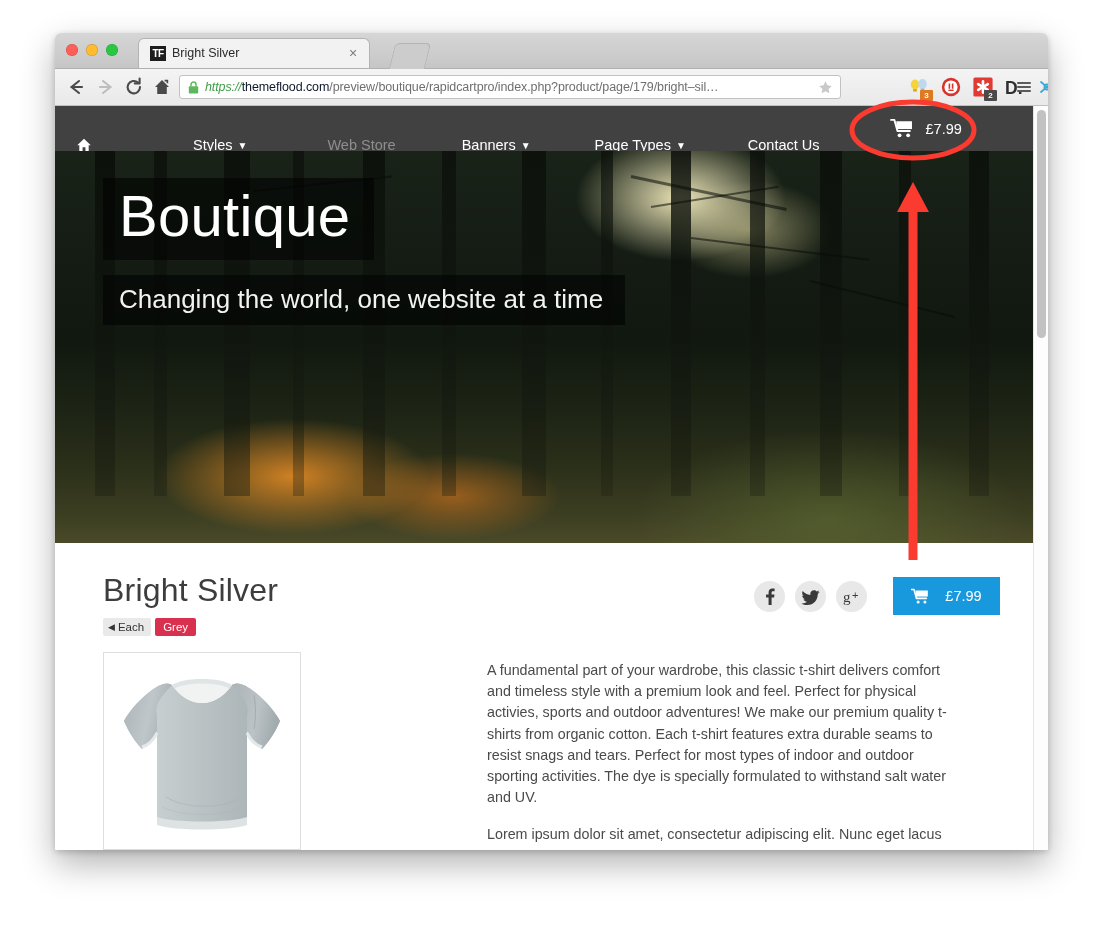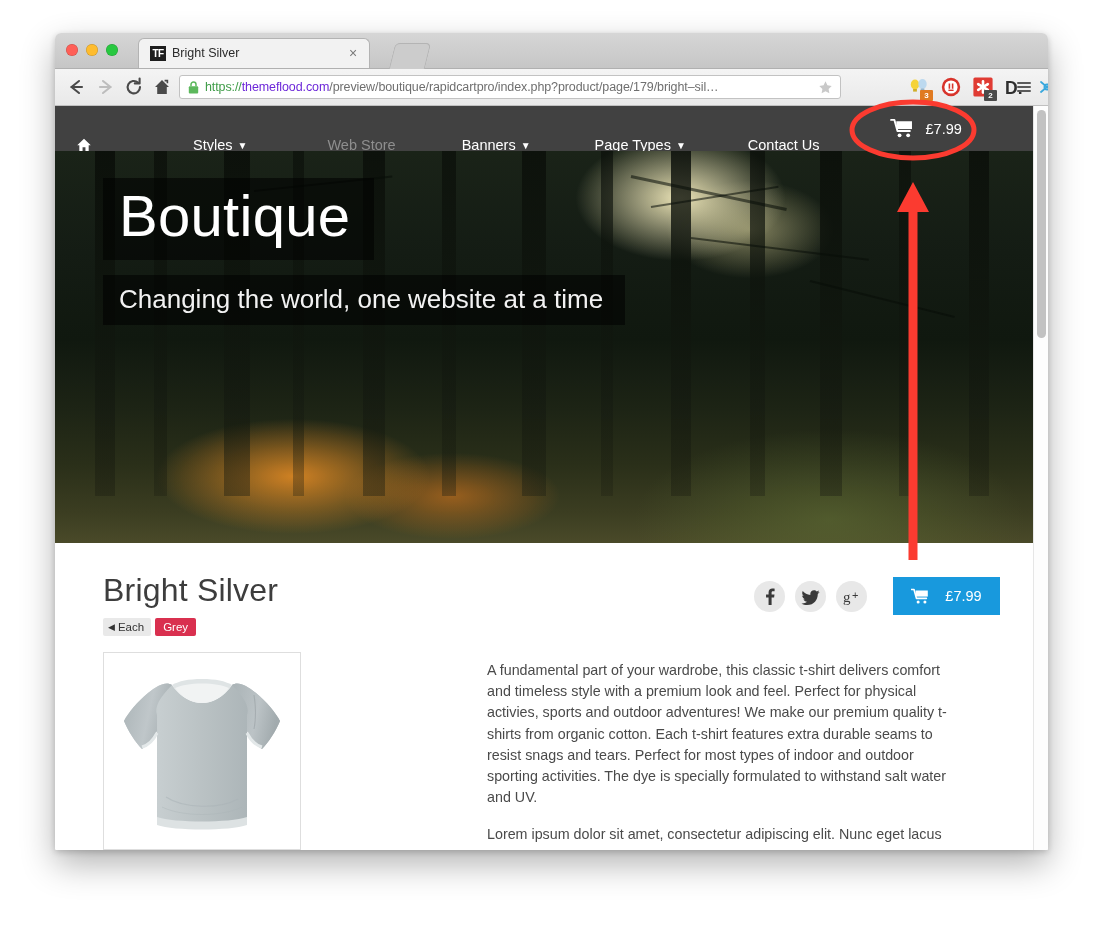--- a/index.html
+++ b/index.html
@@ -163,7 +163,7 @@
     overflow: hidden;
     letter-spacing: -0.1px;
   }
-  #omnibox-url .sch { color: #3f9c48; }
+  #omnibox-url .sch { color: #3f9c48; font-style: italic; }
   #omnibox-url .host { color: #6d28d9; }
   #star-icon {
     flex: 0 0 auto;

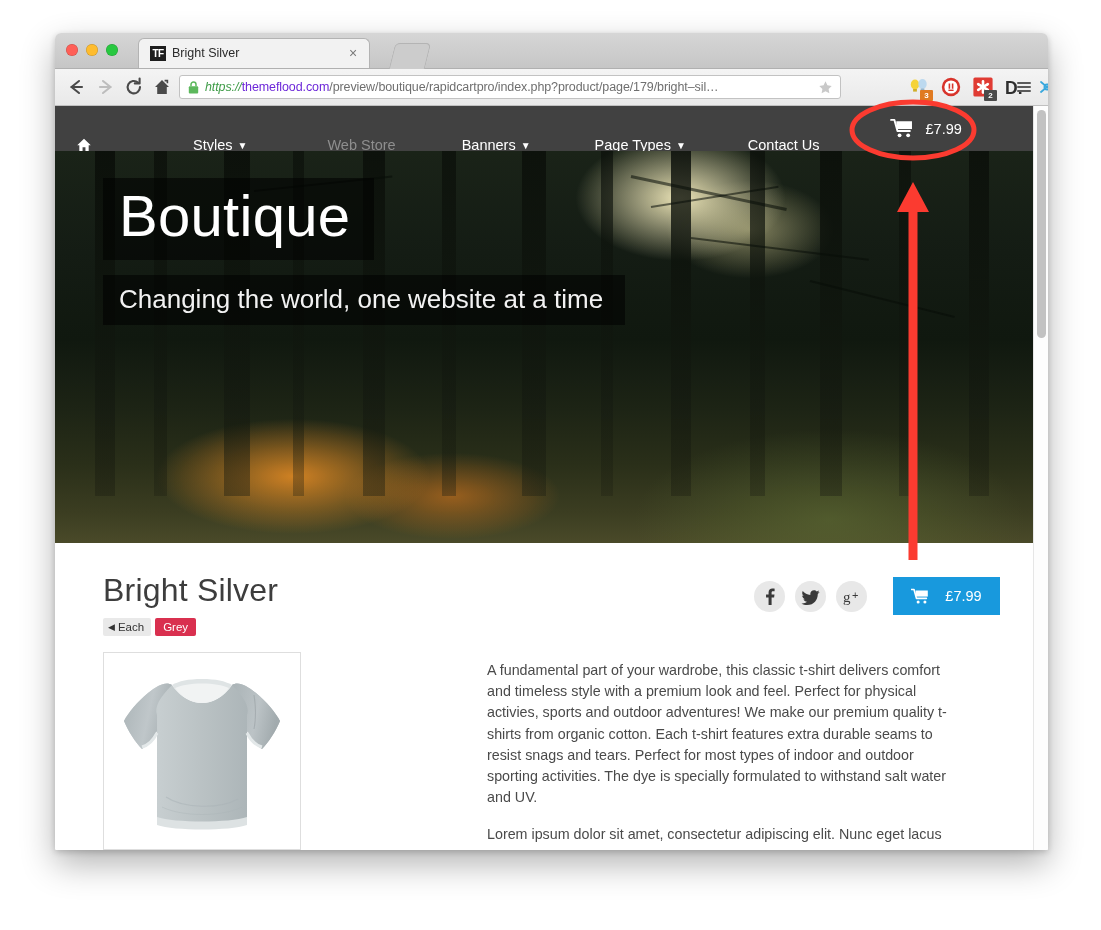--- a/index.html
+++ b/index.html
@@ -164,7 +164,7 @@
     letter-spacing: -0.1px;
   }
   #omnibox-url .sch { color: #3f9c48; font-style: italic; }
-  #omnibox-url .host { color: #6d28d9; }
+  #omnibox-url .host { color: #0f172a; }
   #star-icon {
     flex: 0 0 auto;
     margin-right: 7px;

